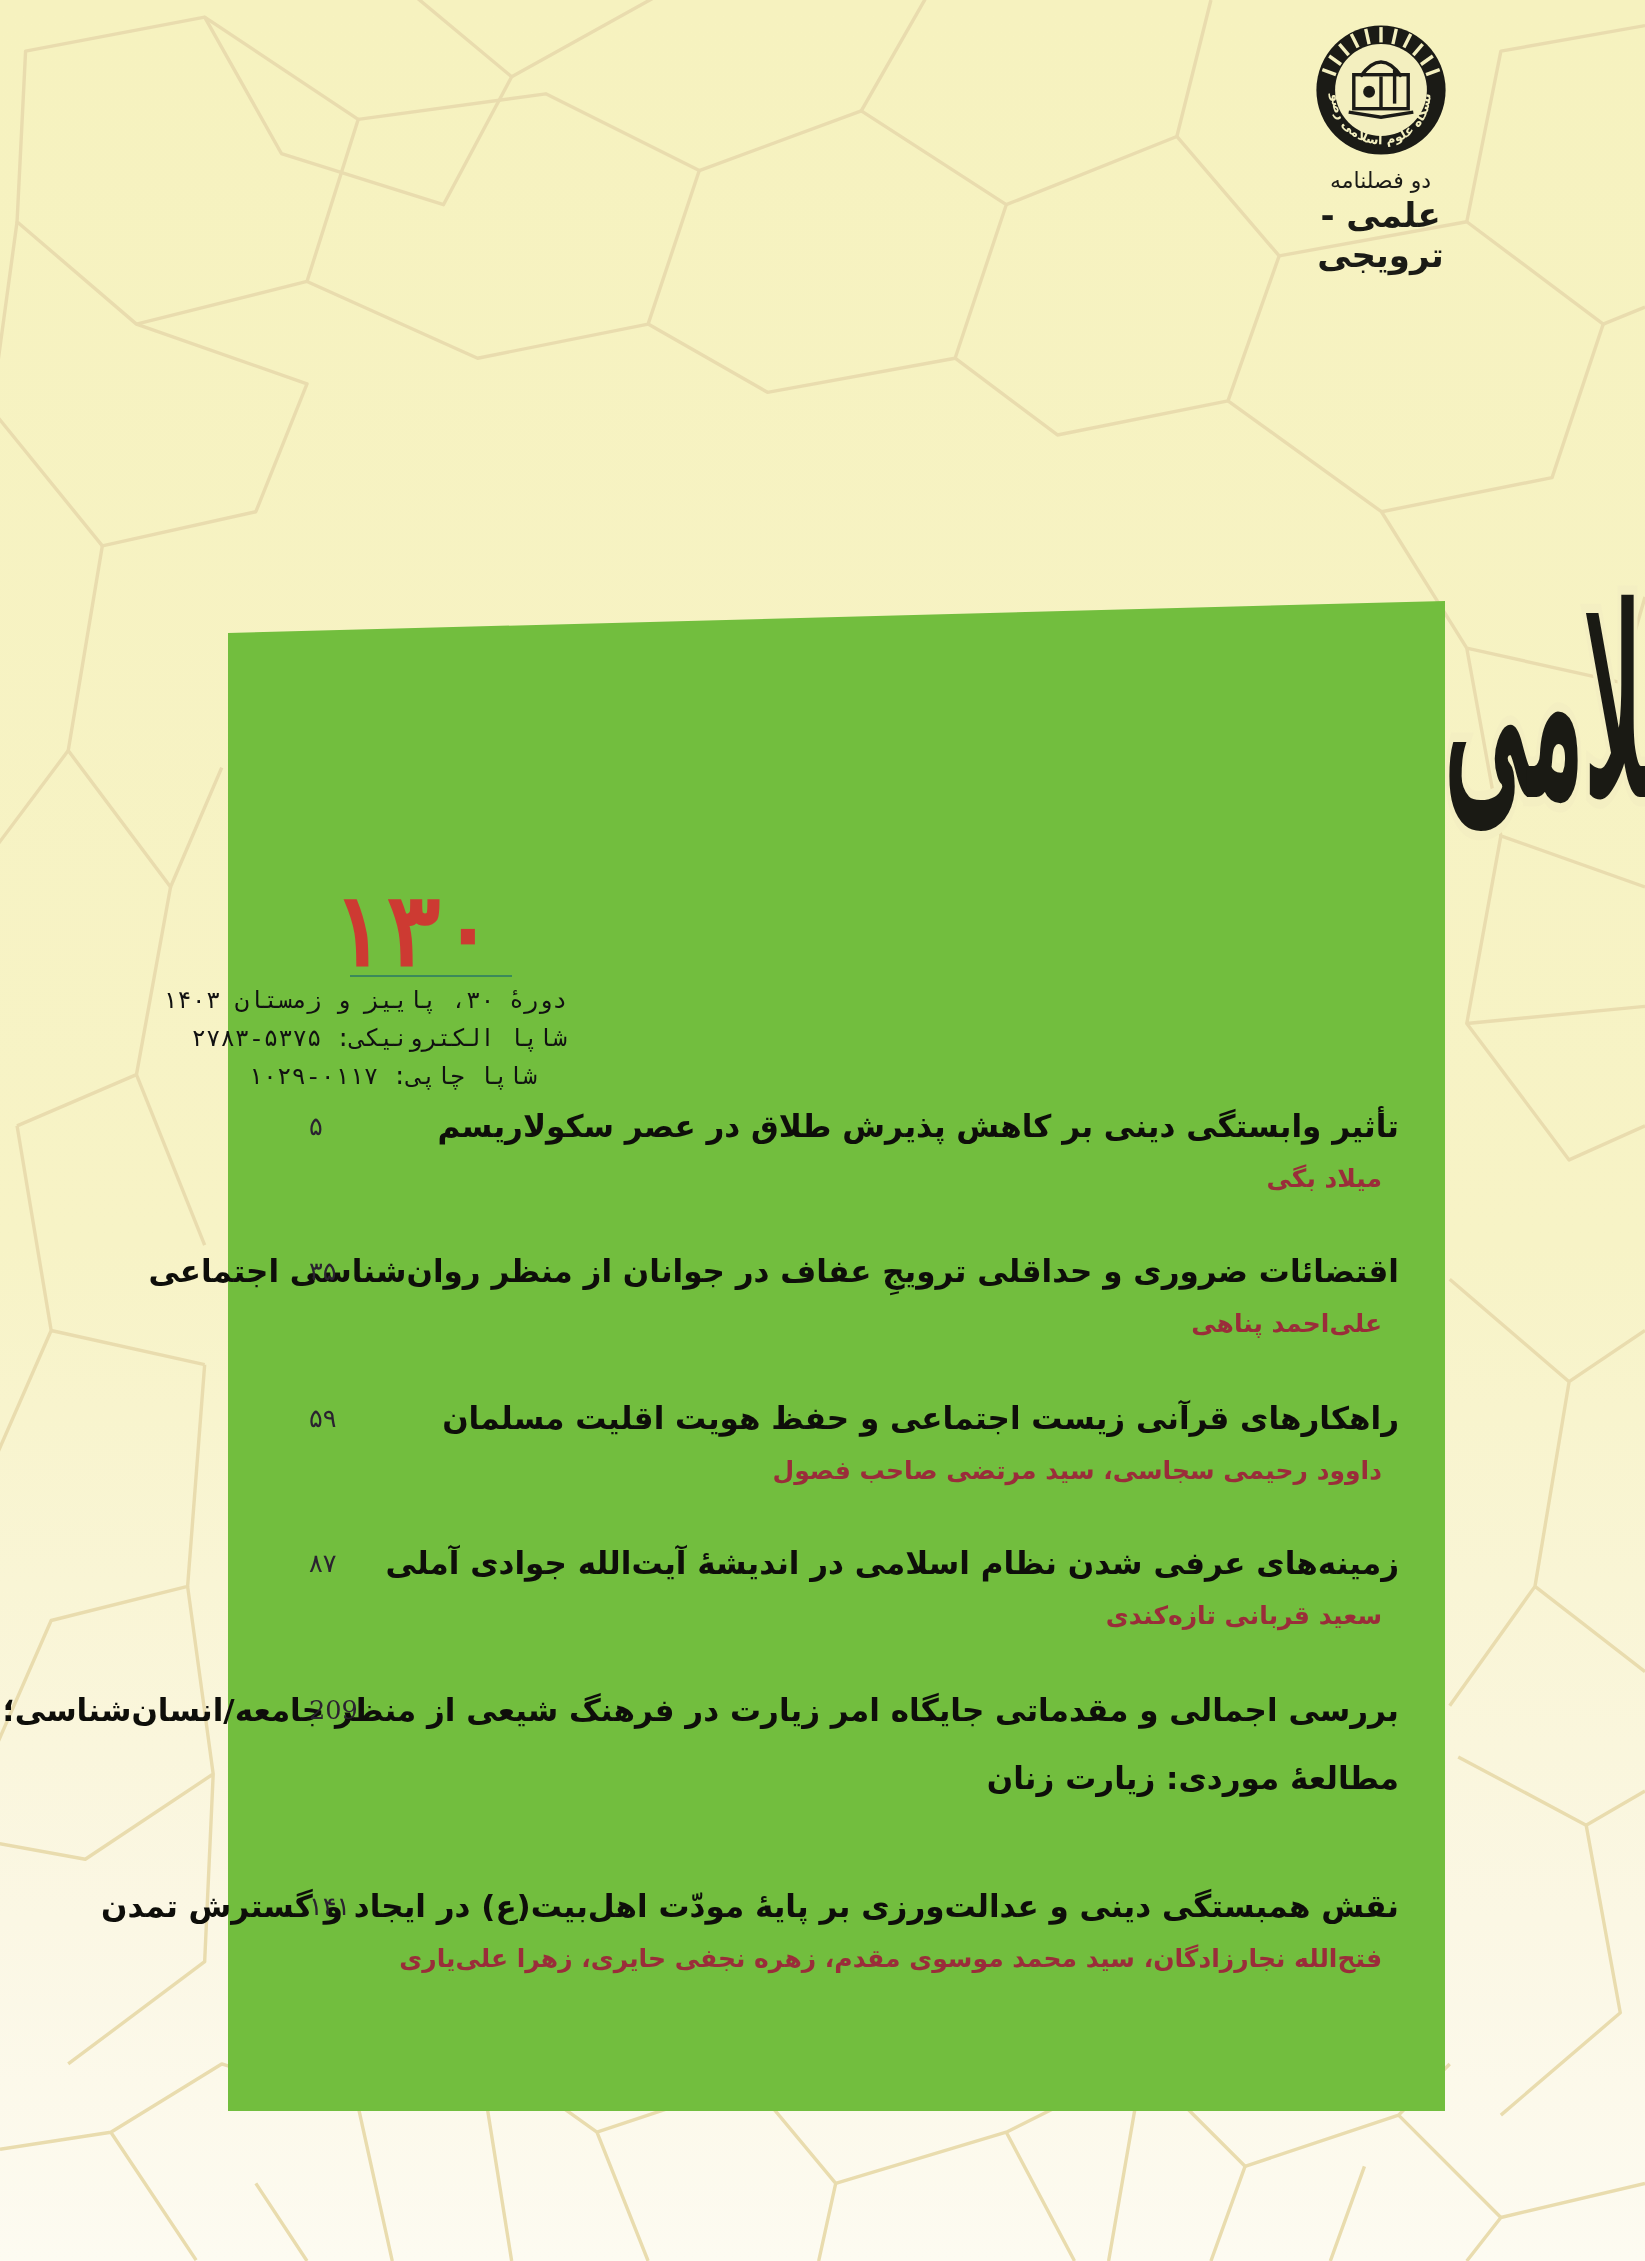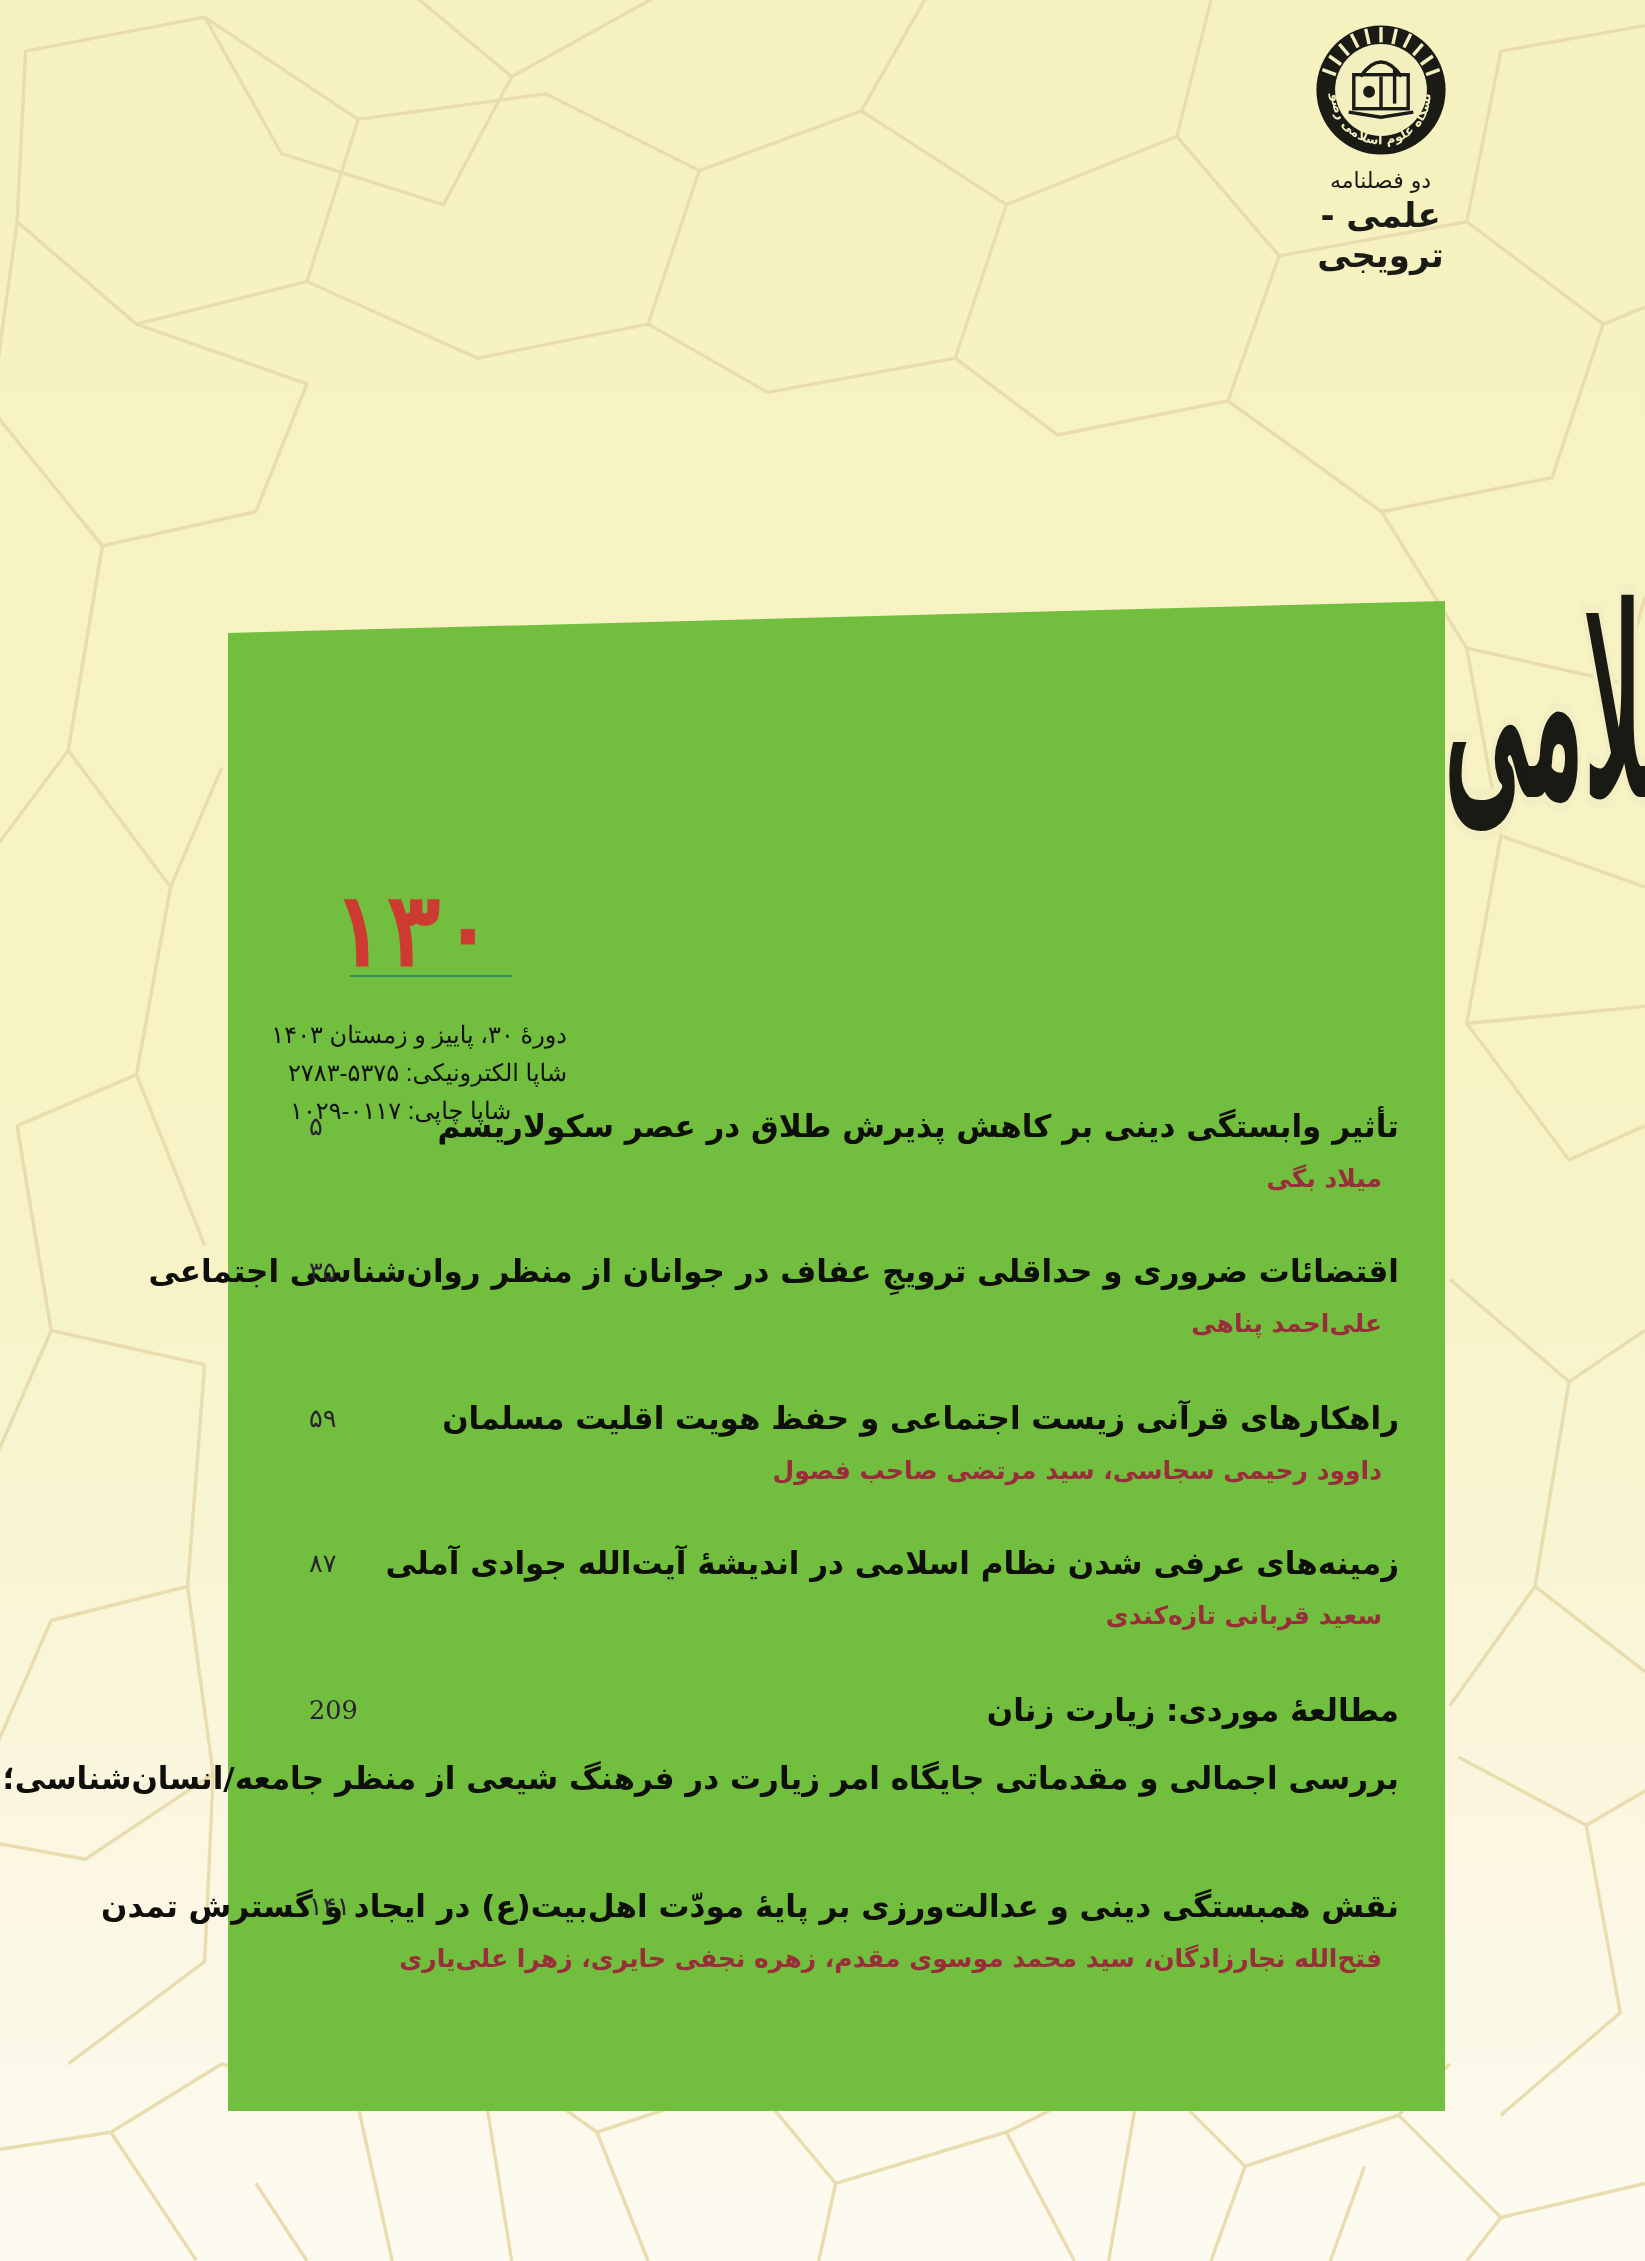--- a/index.html
+++ b/index.html
@@ -49,9 +49,9 @@
     background: #3b8a5a; z-index: 3;
   }
   .issue-info {
-    position: absolute; left: 290px; top: 1016px; width: 277px; z-index: 3;
+    position: absolute; left: 290px; top: 983px; width: 277px; z-index: 3;
     direction: rtl; text-align: right; color: #111; font-size: 24px; line-height: 38px;
-    font-family: Liberation Sans, sans-serif;
+    font-family: Liberation Mono, monospace;
   }
   .issue-info div { white-space: nowrap; }
   .issue-info .center { text-align: left; padding-right: 30px; }

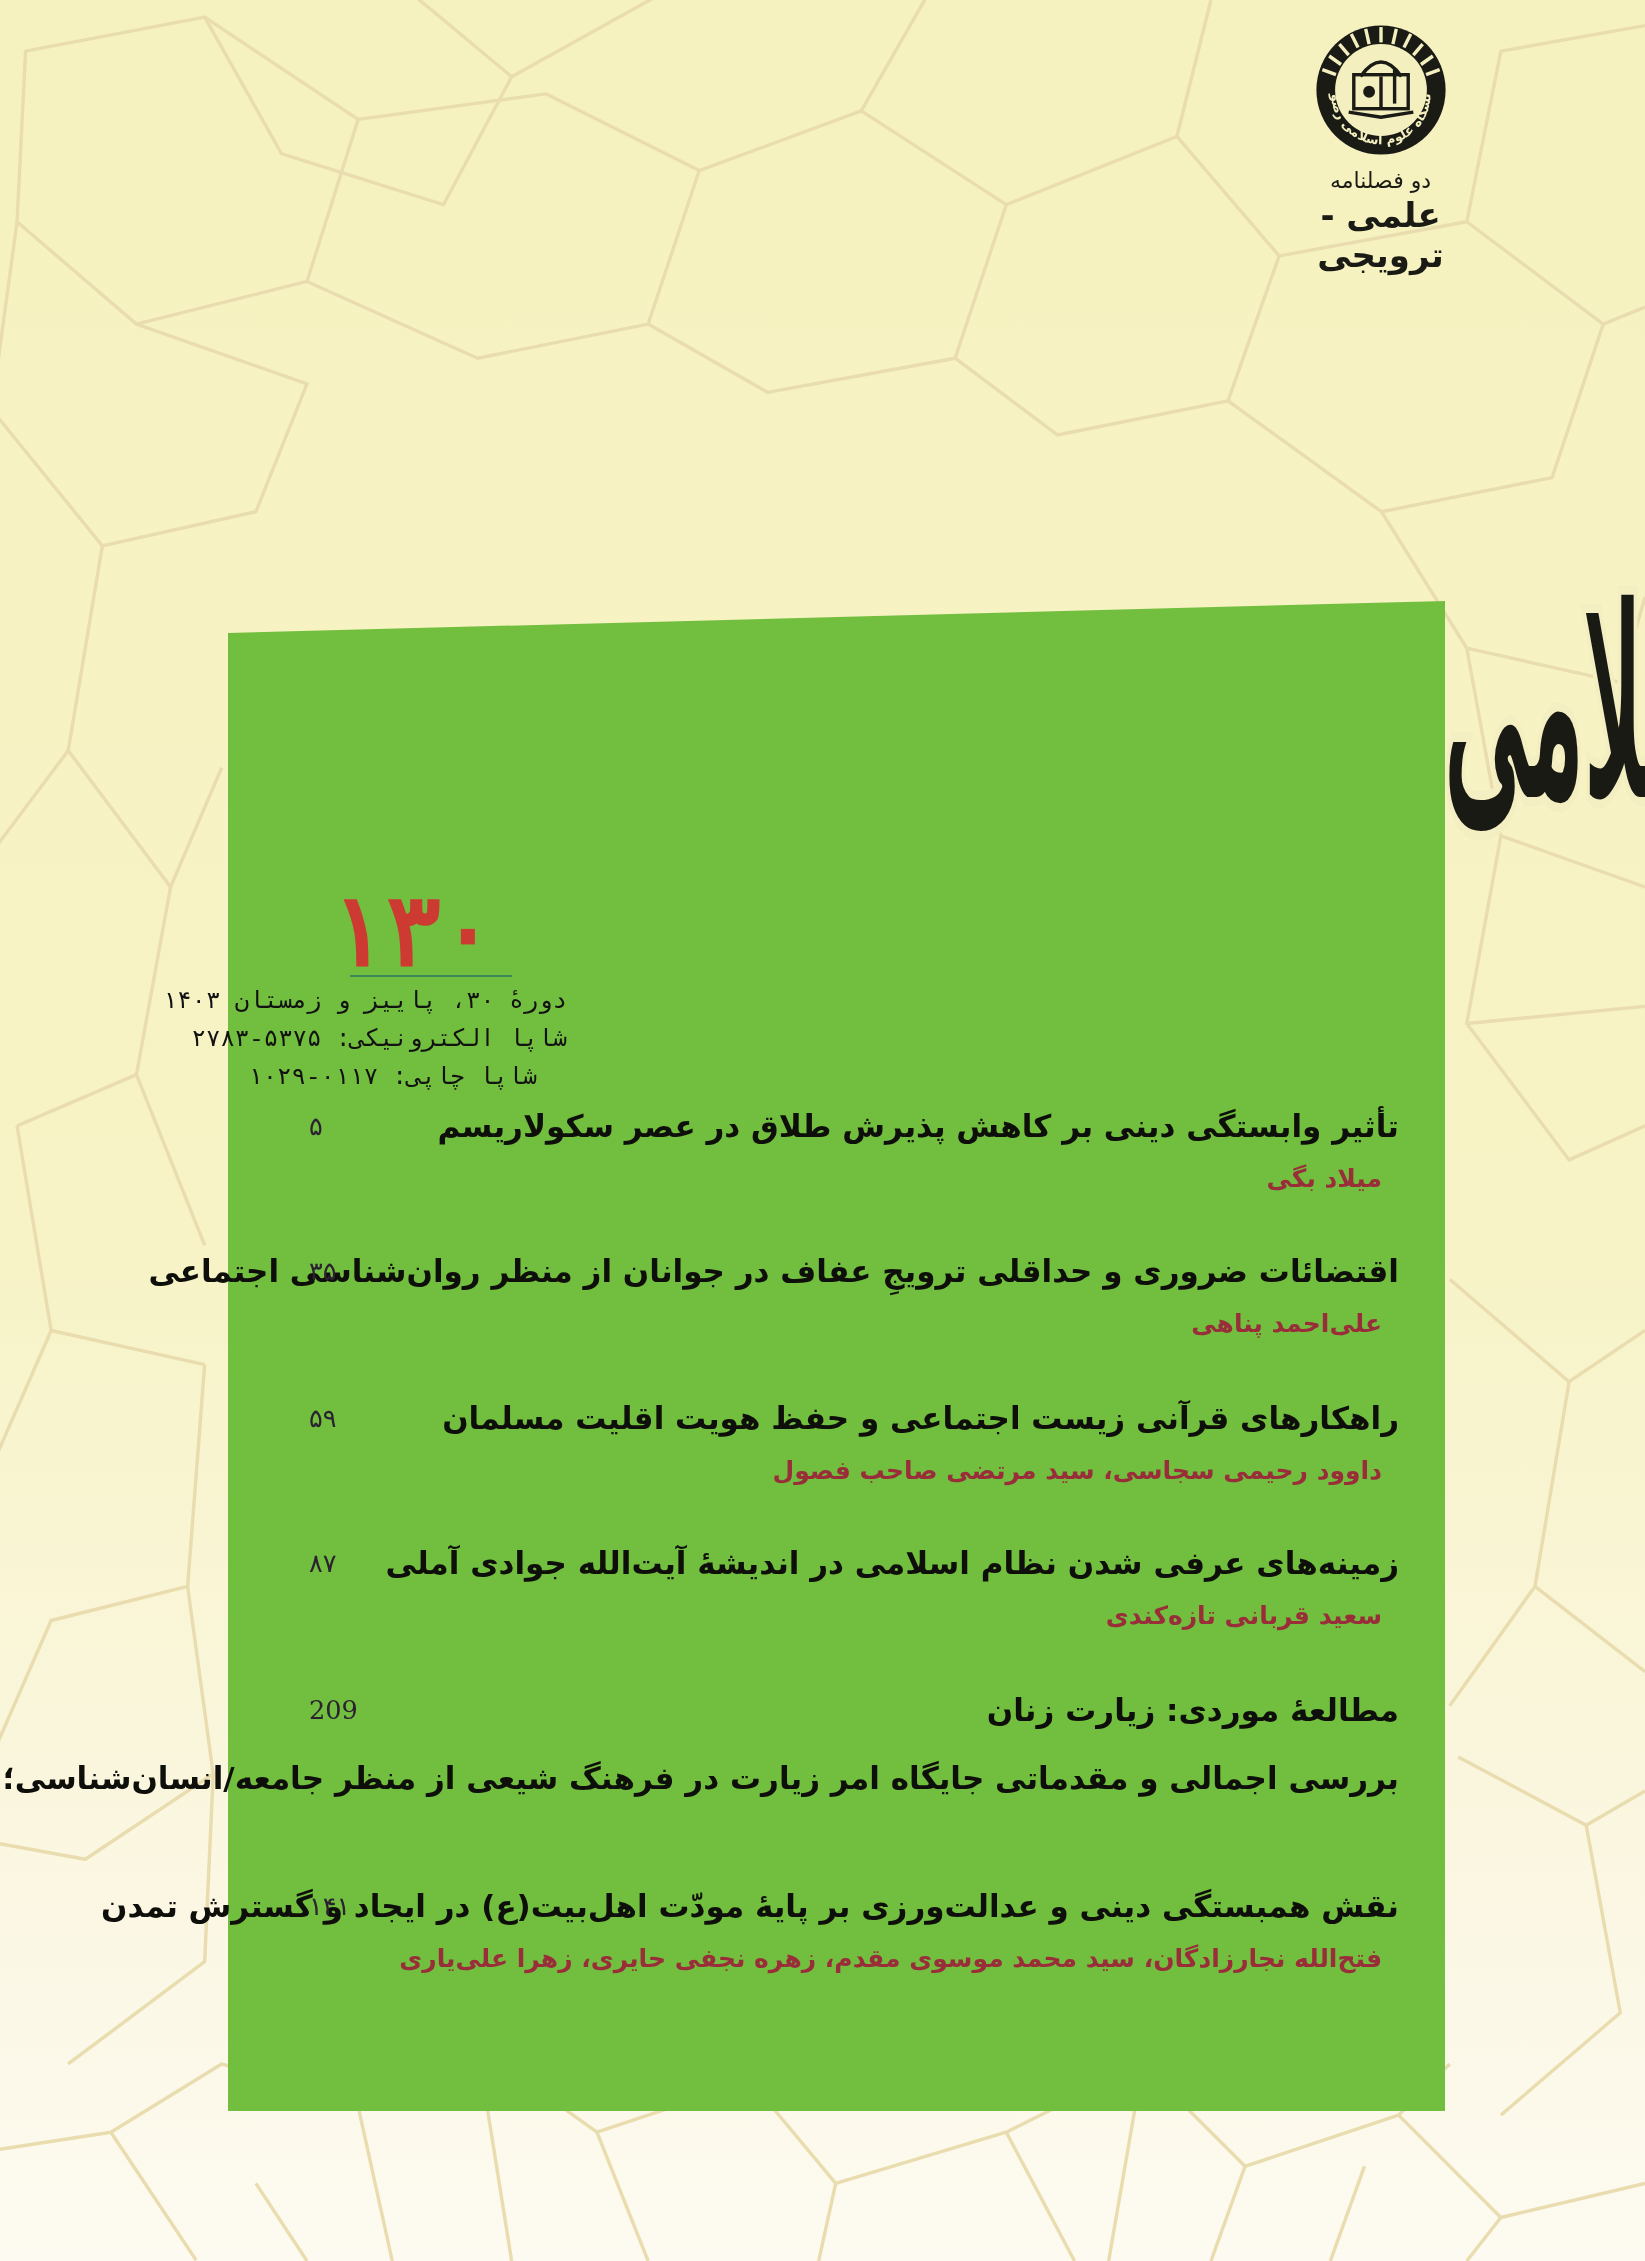--- a/index.html
+++ b/index.html
@@ -187,8 +187,8 @@
 
   <div class="toc-entry" style="height:196px;">
     <div class="toc-title">
+      <span class="line">بررسی اجمالی و مقدماتی جایگاه امر زیارت در فرهنگ شیعی از منظر جامعه/انسان‌شناسی؛</span>
       <span class="line">مطالعهٔ موردی: زیارت زنان</span>
-      <span class="line">بررسی اجمالی و مقدماتی جایگاه امر زیارت در فرهنگ شیعی از منظر جامعه/انسان‌شناسی؛</span>
     </div>
     <div class="toc-page">209</div>
   </div>

